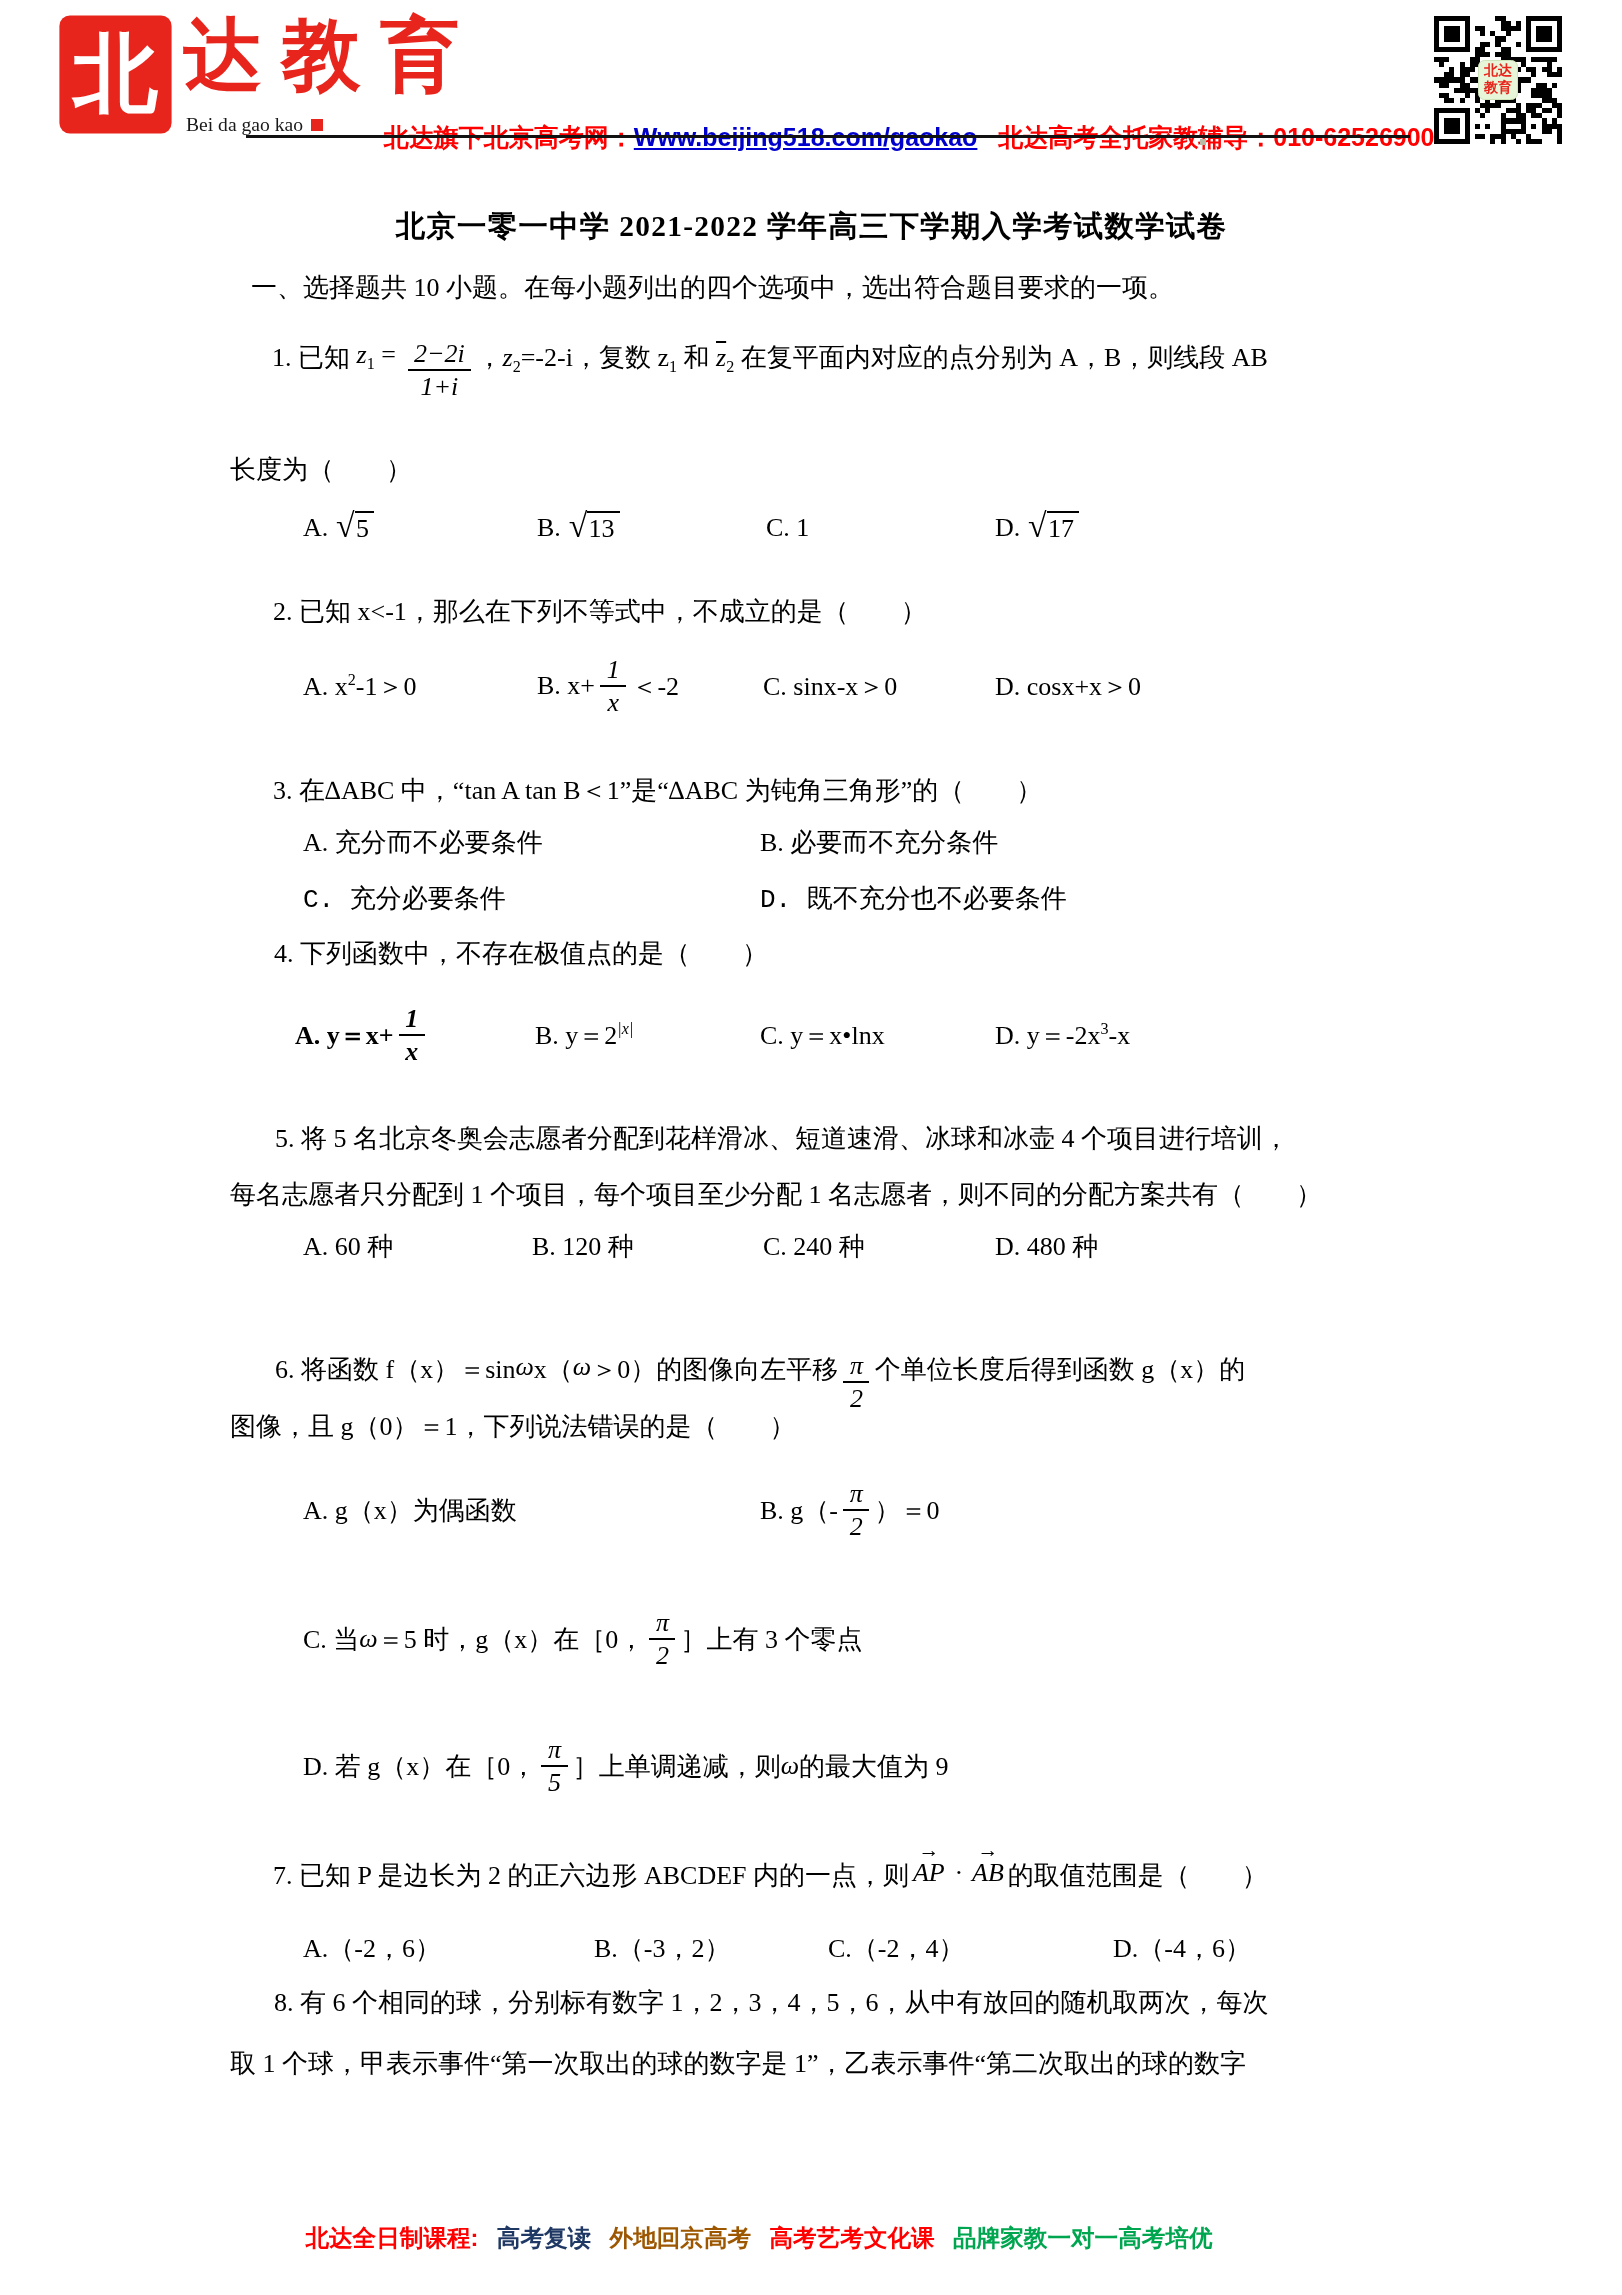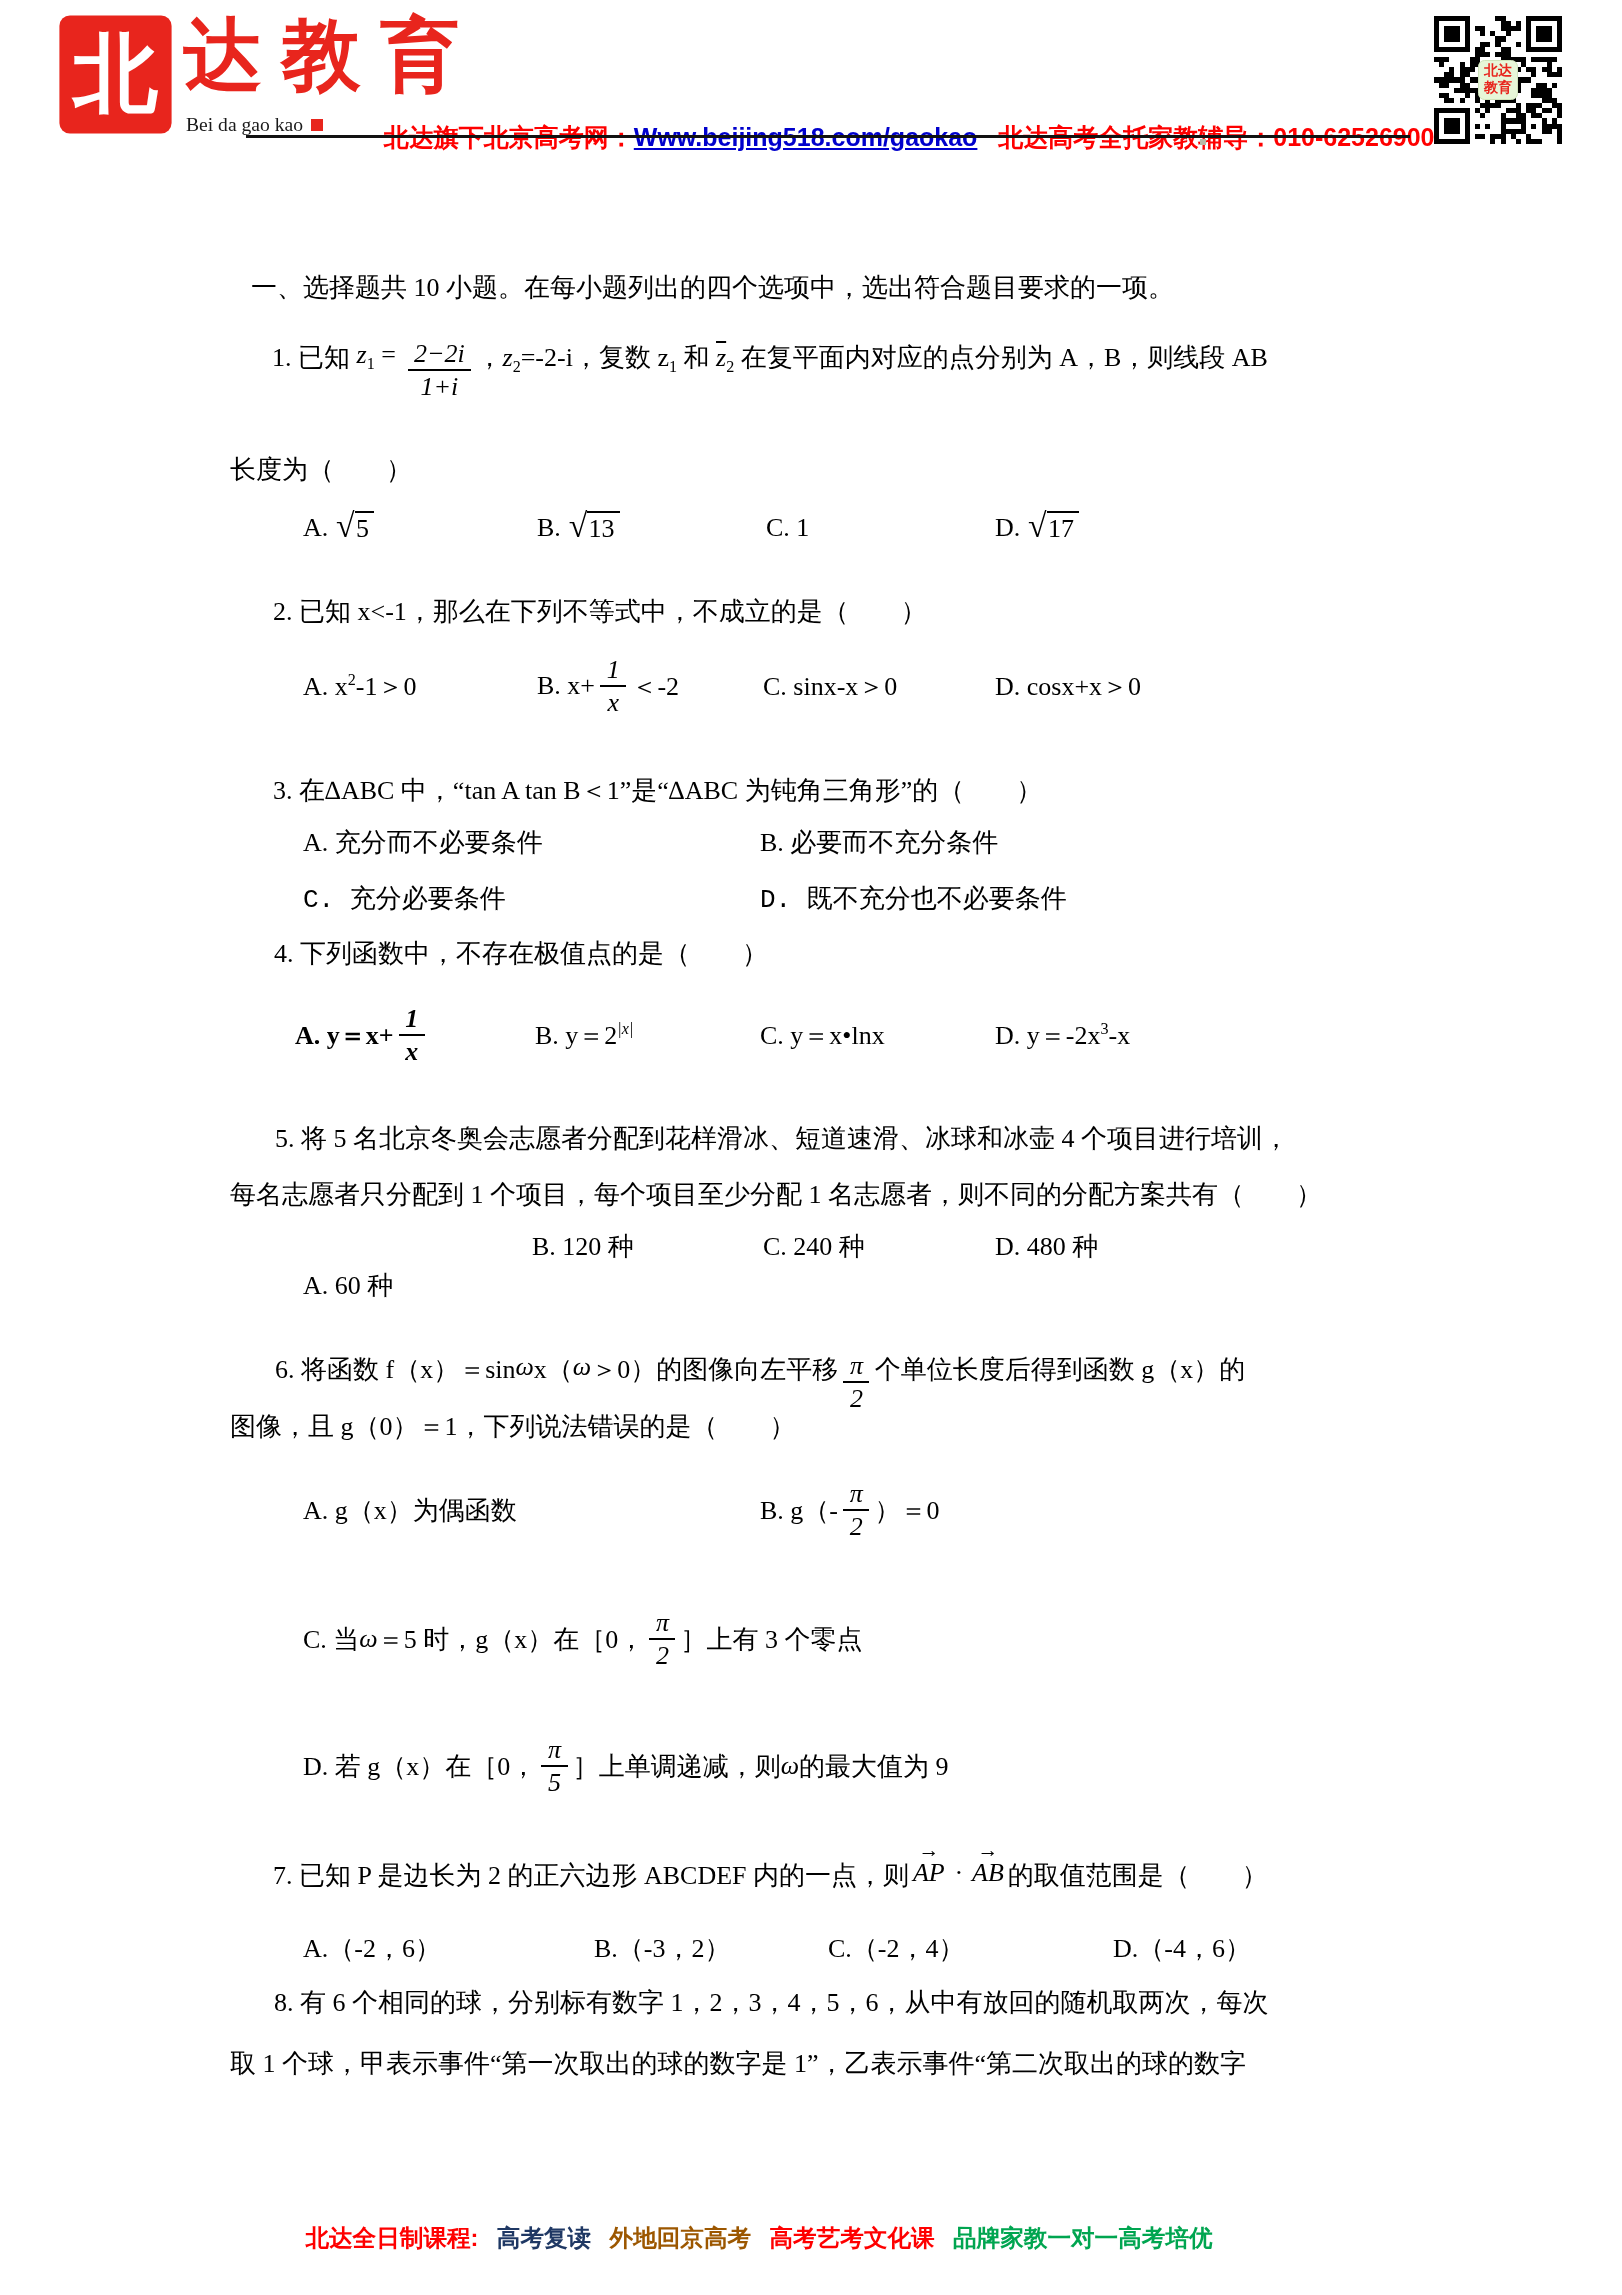--- a/index.html
+++ b/index.html
@@ -272,6 +272,7 @@
     </div>
   </div>
 
+  <div class="title">北京一零一中学 2021-2022 学年高三下学期入学考试数学试卷</div>
   <div class="line" style="left:251px;top:270px;height:31px;">
     <span>一、选择题共 10 小题。在每小题列出的四个选项中，选出符合题目要求的一项。</span>
   </div>

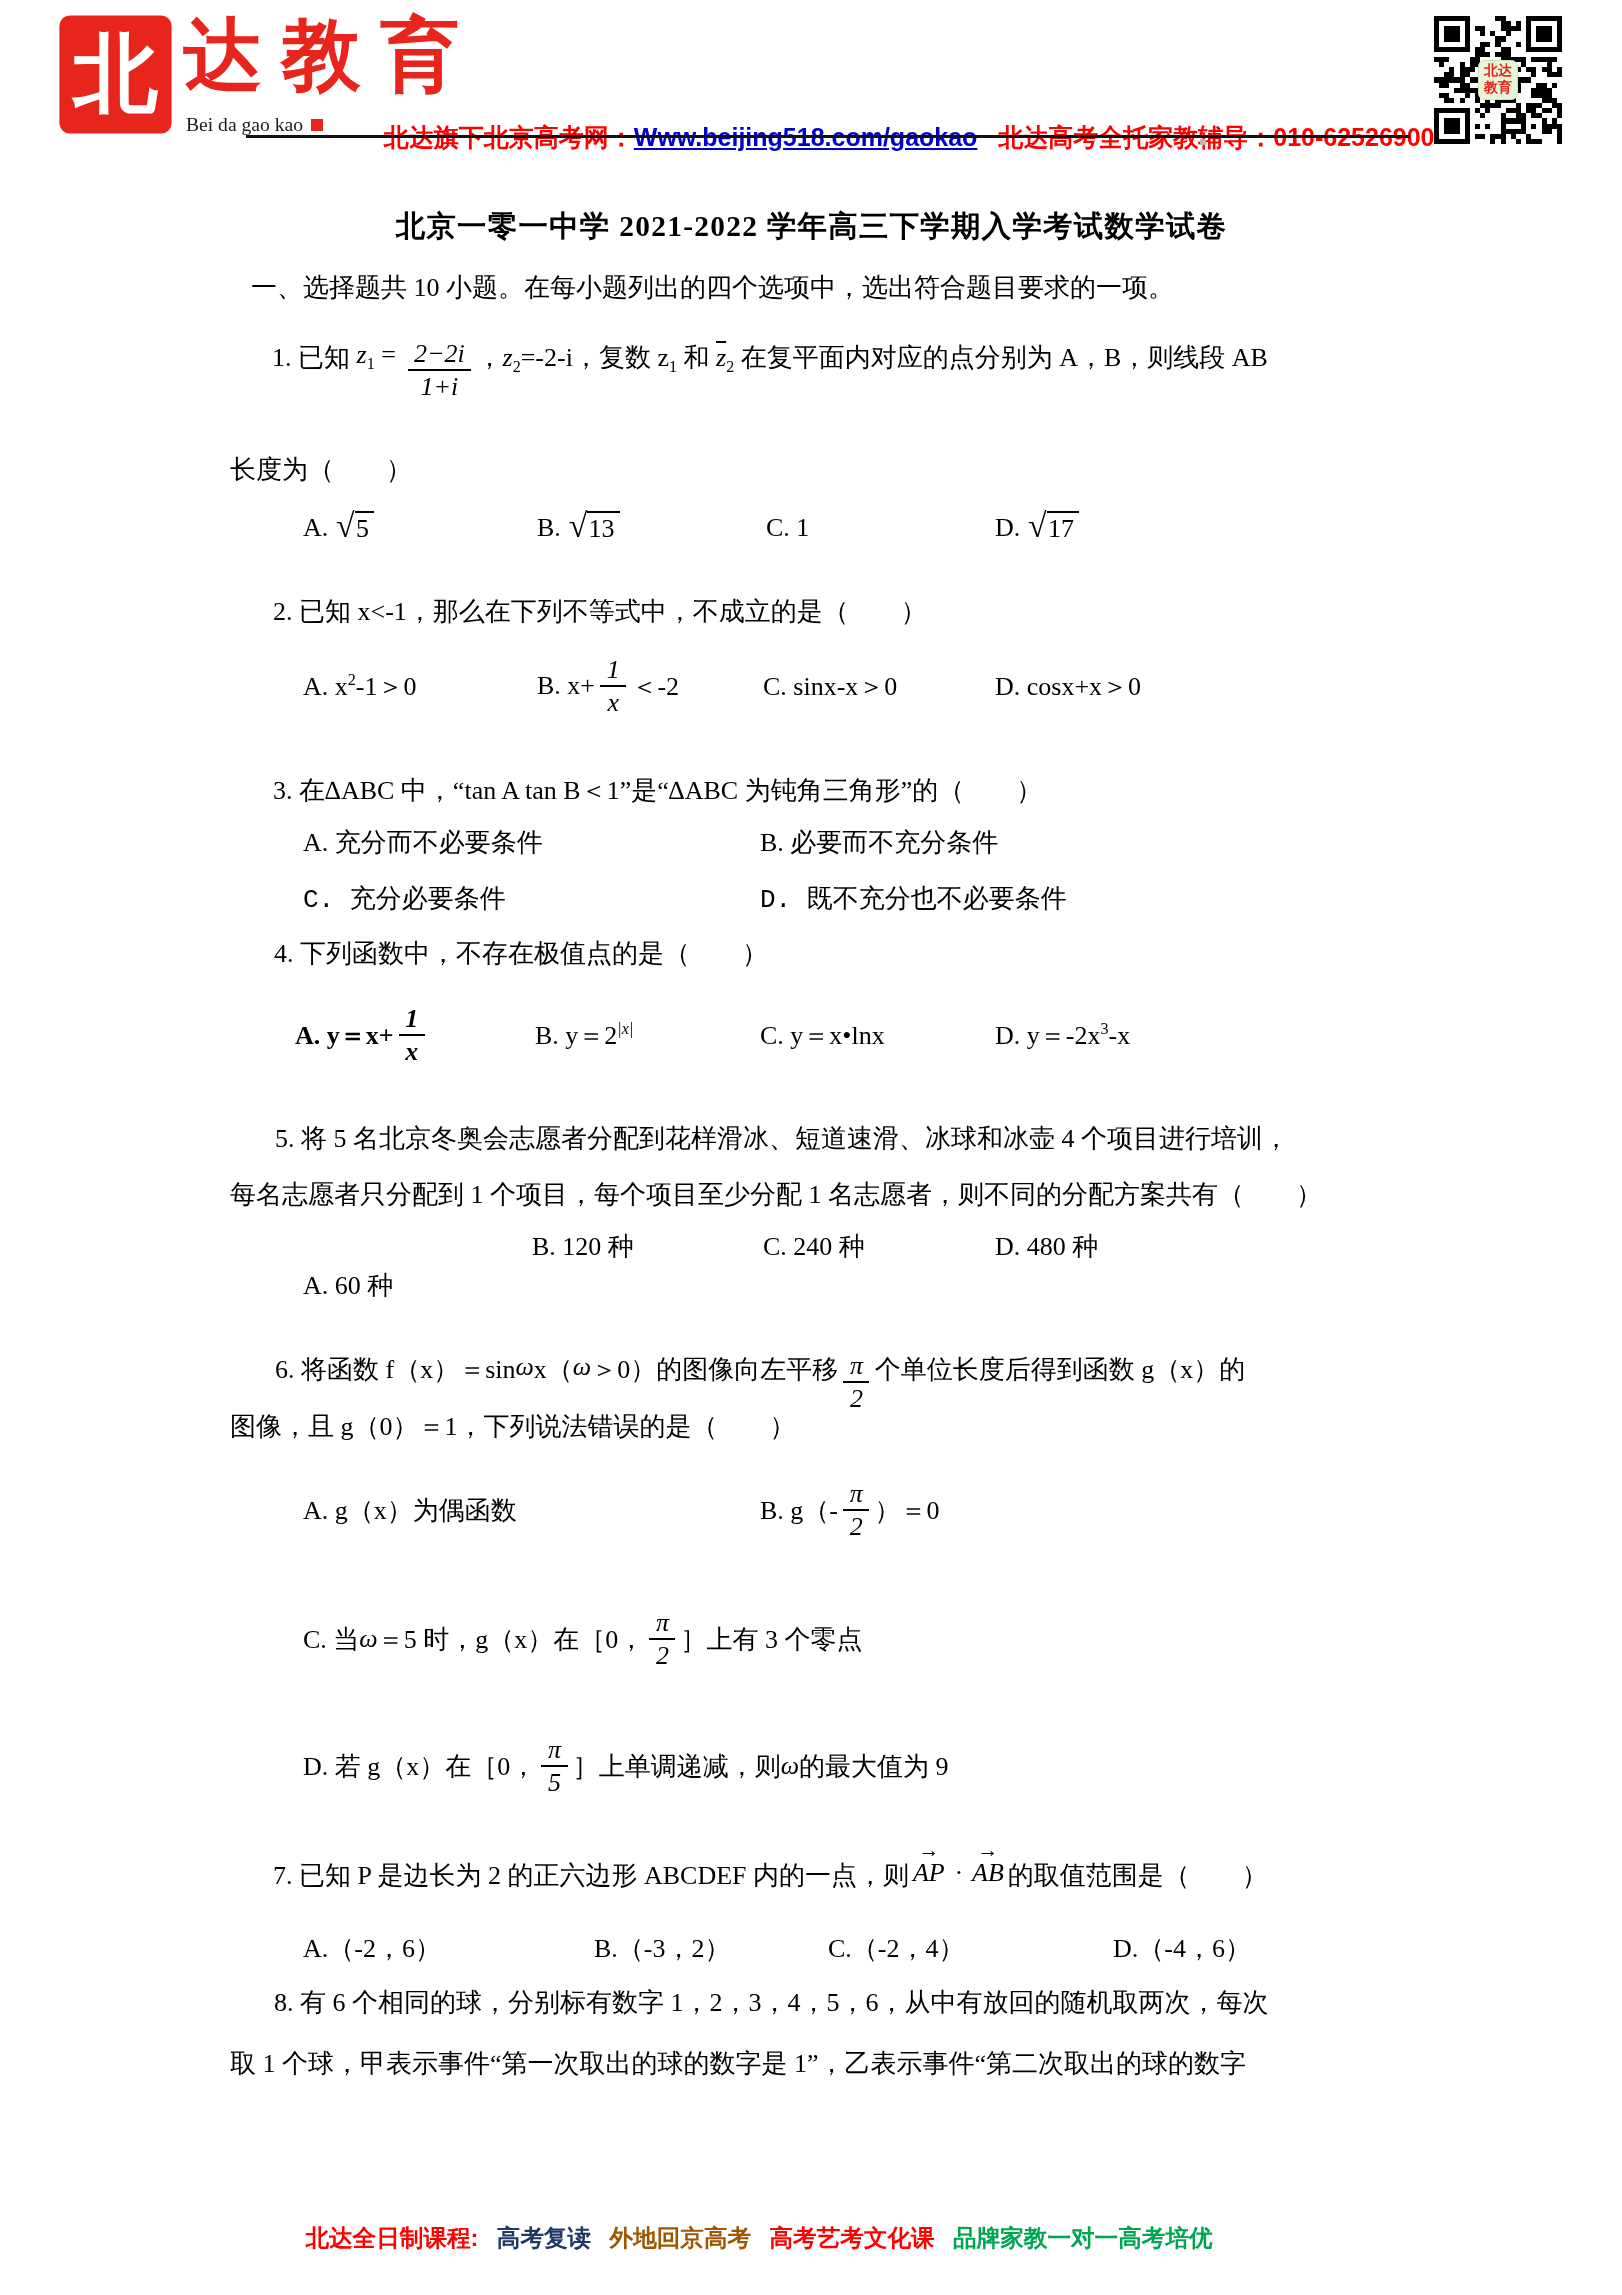--- a/index.html
+++ b/index.html
@@ -334,7 +334,7 @@
     <span>每名志愿者只分配到 1 个项目，每个项目至少分配 1 名志愿者，则不同的分配方案共有（　　）</span>
   </div>
   <div class="row" style="top:1231px;height:31px;">
-    <span class="opt" style="left:303px;margin-top:39px;"><span>A. 60 种</span></span>
+    <span class="opt" style="left:303px;"><span>A. 60 种</span></span>
     <span class="opt" style="left:532px;"><span>B. 120 种</span></span>
     <span class="opt" style="left:763px;"><span>C. 240 种</span></span>
     <span class="opt" style="left:995px;"><span>D. 480 种</span></span>

